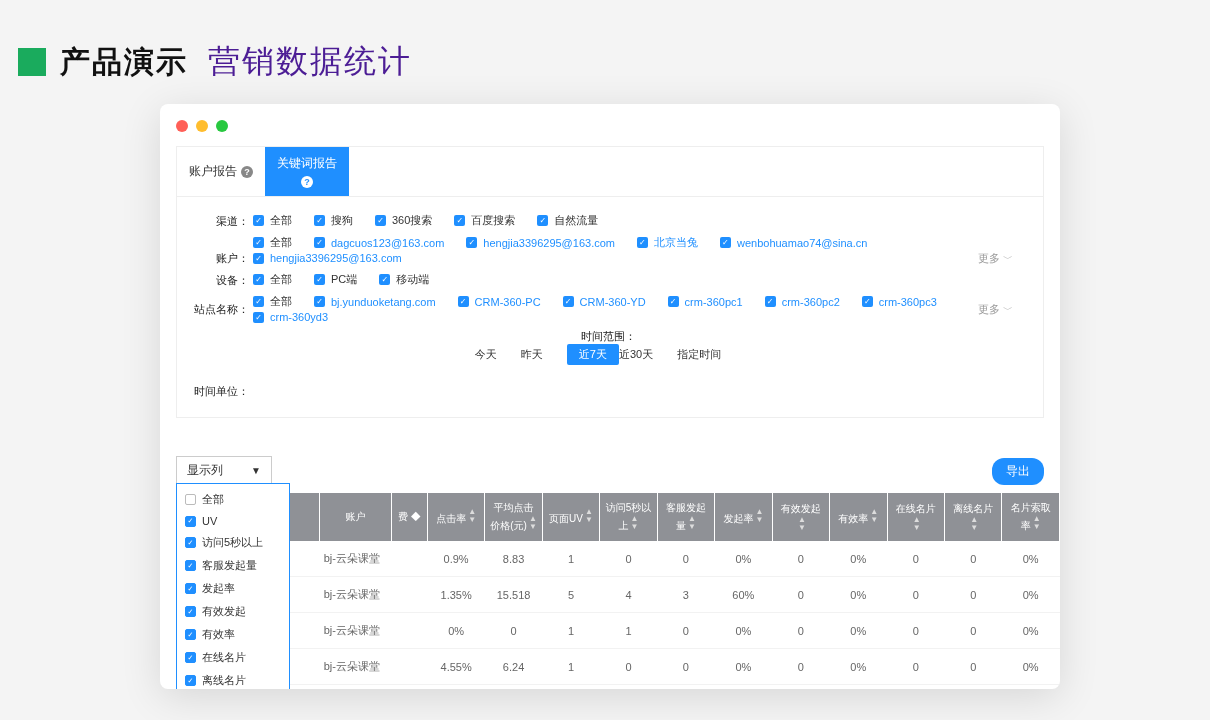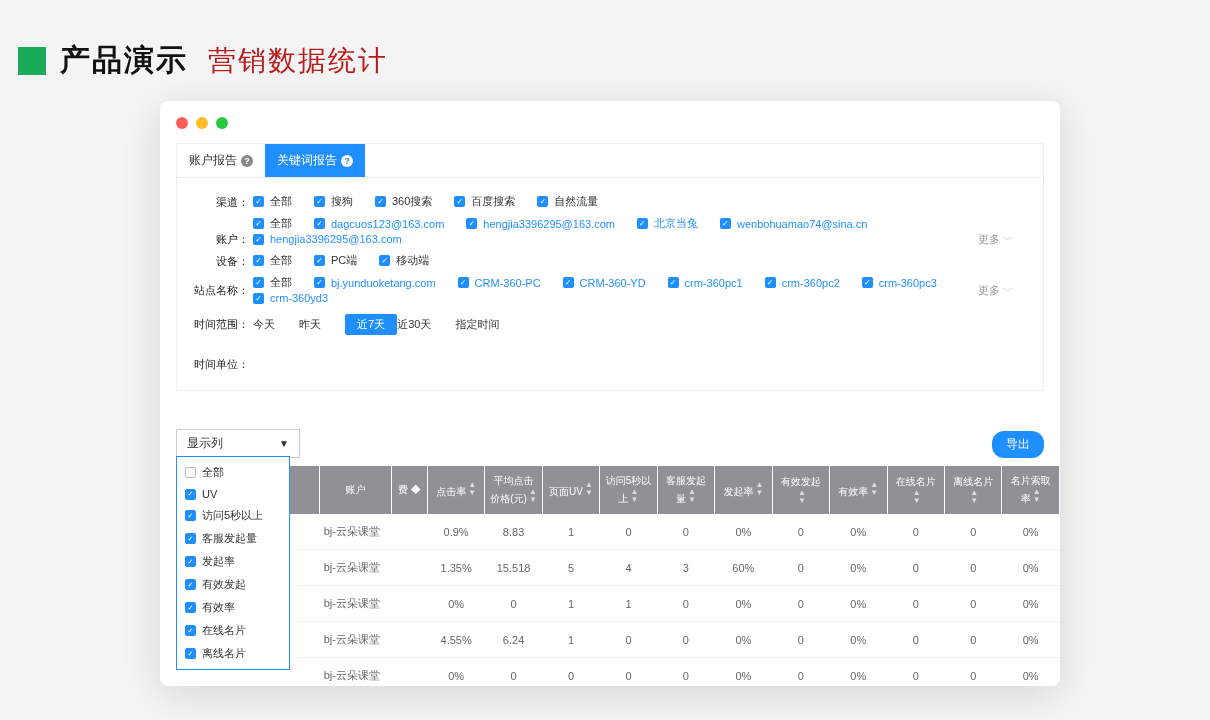--- a/index.html
+++ b/index.html
@@ -7,7 +7,7 @@
   .page-header { display: flex; align-items: center; padding: 40px 0 20px 18px; }
   .green-block { width: 28px; height: 28px; background: #1aab5d; margin-right: 14px; }
   .title-main { font-size: 30px; font-weight: 800; color: #111; margin-right: 20px; letter-spacing: 2px;}
-  .title-sub { font-size: 28px; color: #b91c1c; letter-spacing: 2px;}
+  .title-sub { font-size: 32px; color: #4c1d95; letter-spacing: 2px;}
   .window { background: #fff; margin: 0 150px 0 160px; padding: 16px 0 0 0; border-radius: 8px; box-shadow: 0 8px 40px rgba(0,0,0,0.12); height: 585px; overflow: hidden; position: relative; }
   .dots { display: flex; gap: 8px; padding: 0 0 14px 16px; }
   .dot { width: 12px; height: 12px; border-radius: 50%; }

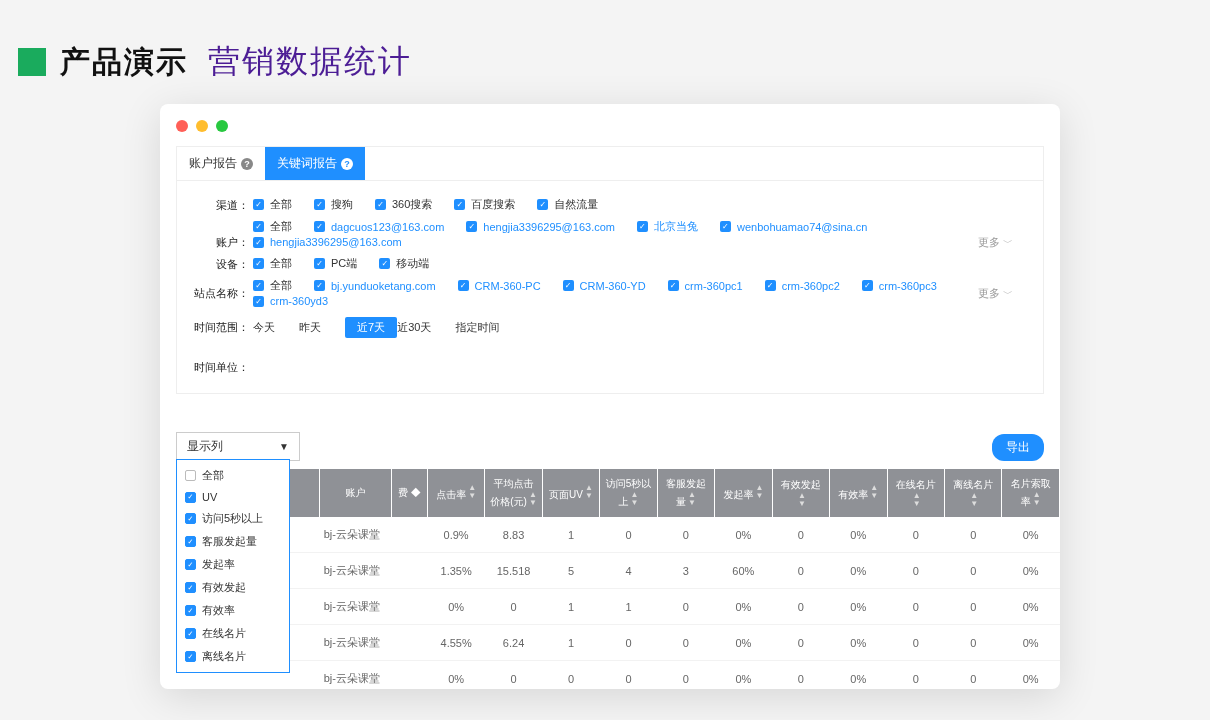--- a/index.html
+++ b/index.html
@@ -17,7 +17,7 @@
   .panel { margin: 0 16px; border: 1px solid #eee; padding: 0; }
   .tabs { display: flex; border-bottom: 1px solid #eee; }
   .tab { padding: 8px 12px; font-size: 12px; color: #333; display: flex; align-items: center; gap: 4px; cursor: pointer;}
-  .tab.active { background: #1f8fff; color: #fff; }
+  .tab.active { background: #1f8fff; color: #fff; flex-direction: column; }
   .help { width: 12px; height: 12px; border-radius: 50%; display: inline-flex; align-items: center; justify-content: center; font-size: 9px; font-weight: bold; }
   .tab .help { background: #888; color:#fff; }
   .tab.active .help { background: #fff; color: #1f8fff; }

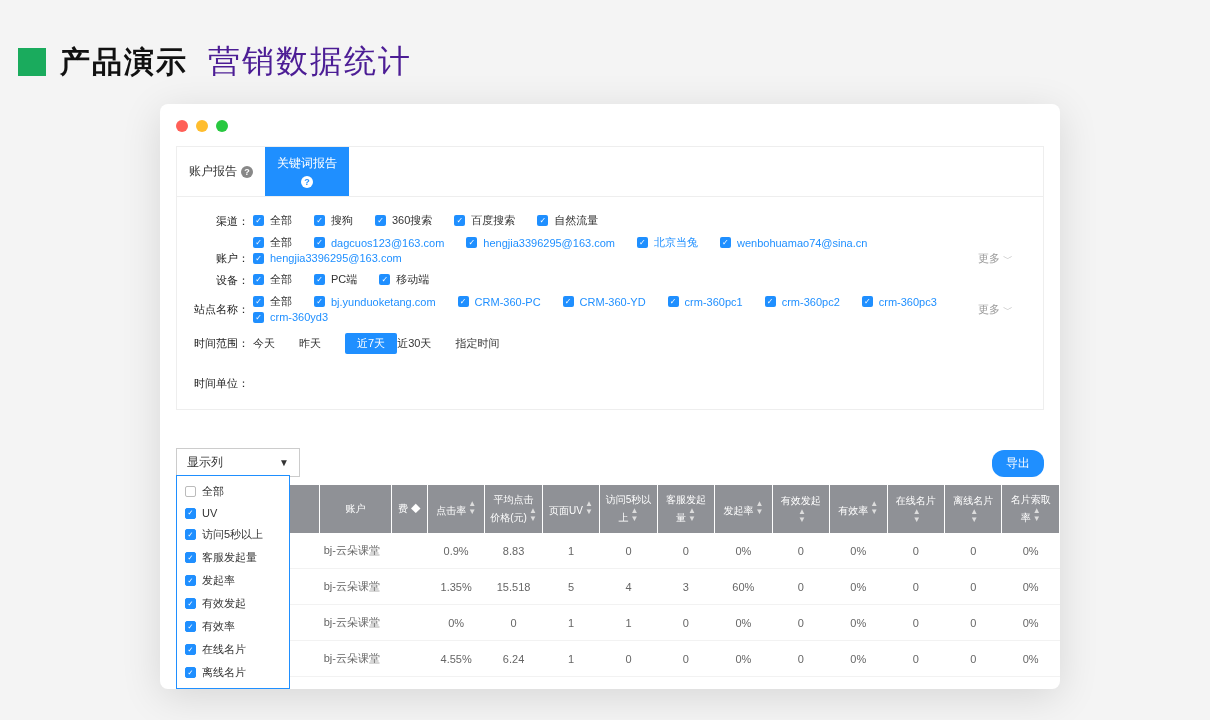--- a/index.html
+++ b/index.html
@@ -195,7 +195,7 @@
             <span class="chev">﹀</span>
           </div>
       </div>
-      <div class="filter-row" style="margin-top:4px;">
+      <div class="filter-row" style="margin-top:4px;flex-direction:column;">
         <div class="filter-label">时间范围：</div>
         <div class="filter-options time-opts" id="timerange-opts">
             <span class="topt">今天</span>

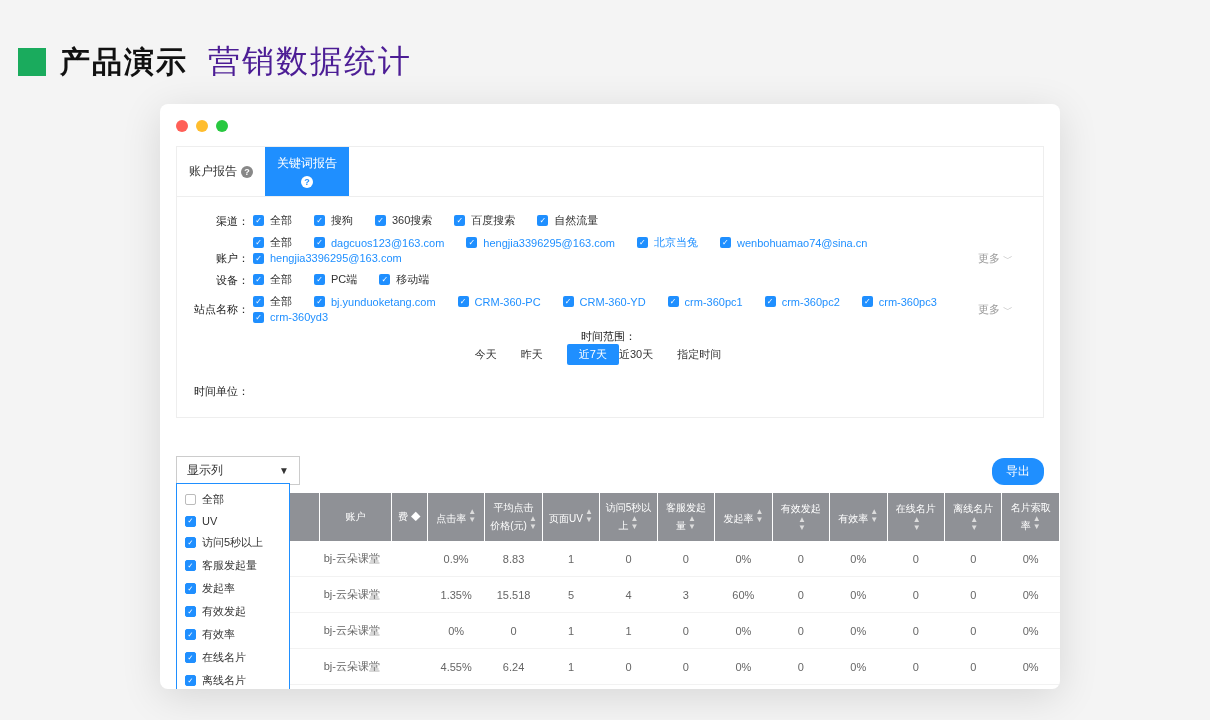--- a/index.html
+++ b/index.html
@@ -34,7 +34,7 @@
   .time-opts .topt { margin-right: 24px; color: #333; font-size: 11px; cursor: pointer; }
   .pill { background: #1f8fff; color: #fff; border-radius: 2px; padding: 3px 12px; font-size: 11px; }
   .actions-row { display: flex; justify-content: space-between; align-items:flex-end; padding: 38px 16px 8px 16px;}
-  .select-box { border: 1px solid #ccc; padding: 5px 10px; font-size: 12px; color:#333; background:#fff; display:flex; align-items:center; gap:56px; cursor:pointer; position:relative;}
+  .select-box { border: 1px solid #ccc; padding: 5px 10px; font-size: 12px; color:#333; background:#fff; display:flex; align-items:center; gap:28px; cursor:pointer; position:relative;}
   .select-box .caret { font-size: 10px; color:#333;}
   .btn-export { background: #1f8fff; color: #fff; font-size: 12px; padding: 5px 14px; border-radius: 12px; cursor: pointer;}
   .dropdown { position: absolute; top: 26px; left: -1px; width: 114px; background: #fff; border: 1px solid #1f8fff; z-index: 10; padding: 4px 0;}

